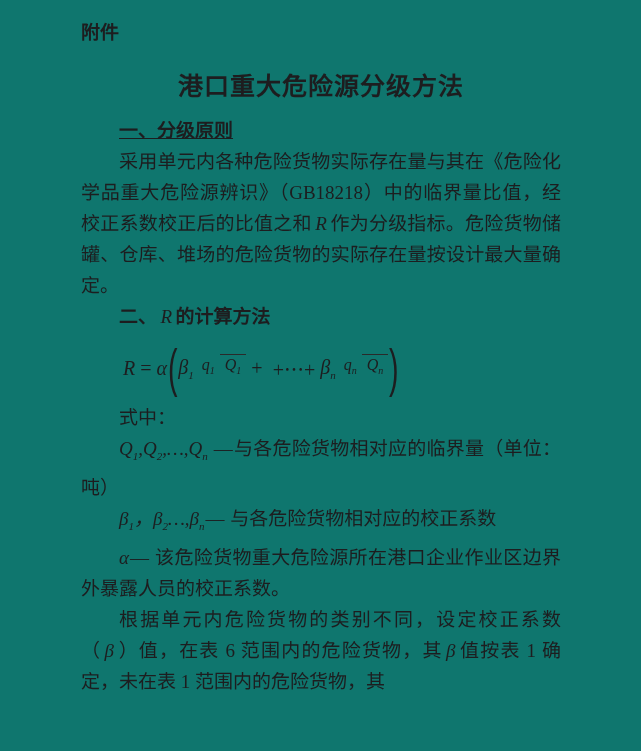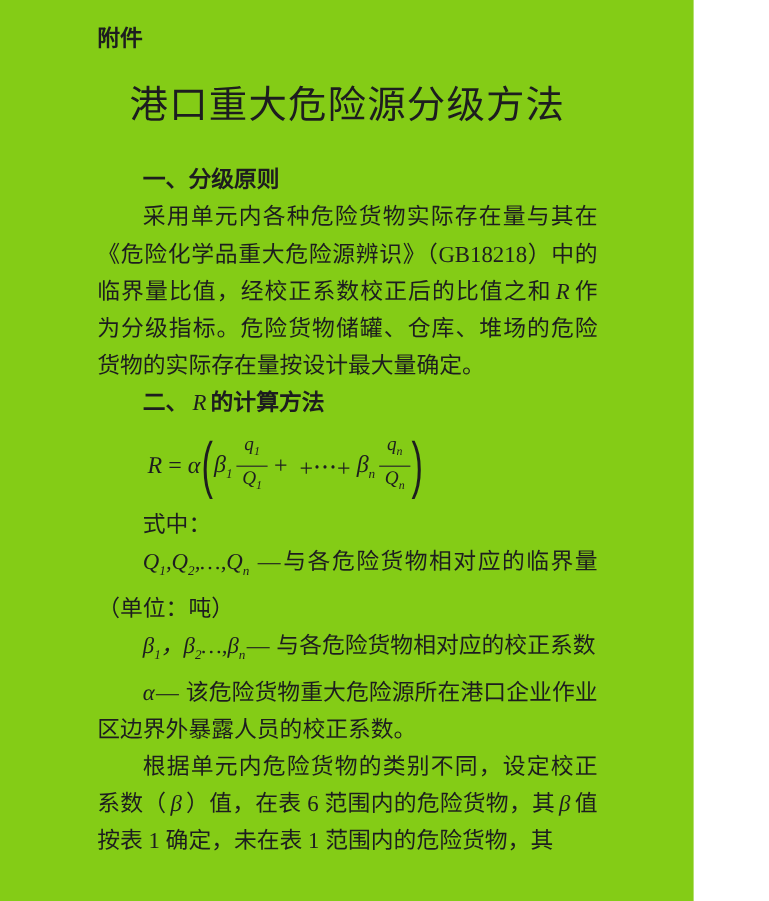--- a/index.html
+++ b/index.html
@@ -15,11 +15,11 @@
   }
   .page {
     box-sizing: border-box;
-    width: 578px;
+    width: 641px;
     height: 751px;
     padding: 22px 80px 0 81px;
     overflow: hidden;
-    background: #84cc16;
+    background: #0f766e;
   }
   .attach {
     font-family: "Liberation Sans", "DejaVu Sans", sans-serif;

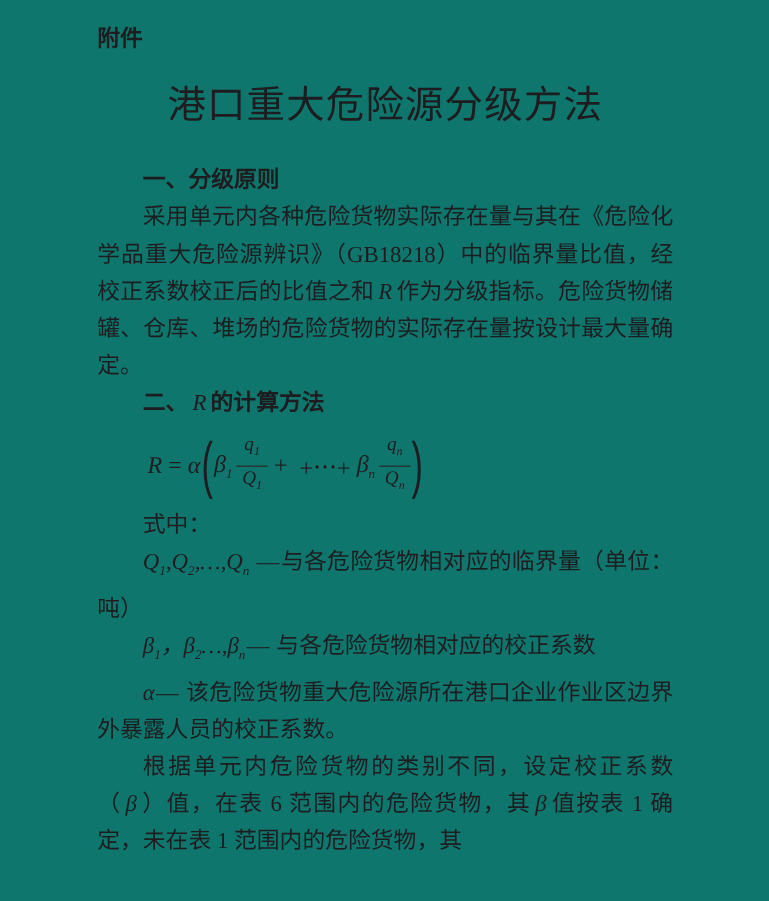--- a/index.html
+++ b/index.html
@@ -30,8 +30,8 @@
   .title {
     margin: 27px 0 0 0;
     text-align: center;
-    font-size: 32px;
-    font-weight: 400;
+    font-size: 25px;
+    font-weight: 700;
     line-height: 32px;
     letter-spacing: 1px;
   }

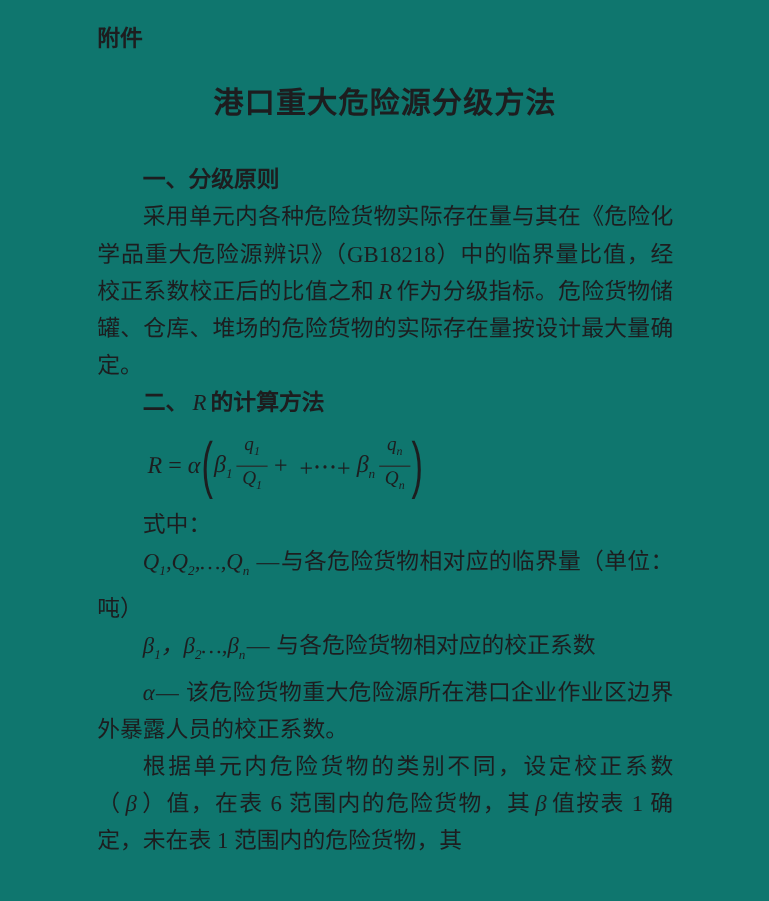--- a/index.html
+++ b/index.html
@@ -42,7 +42,7 @@
     line-height: 31px;
     text-indent: 2em;
   }
-  .hd-1 { margin-top: 32px; }
+  .hd-1 { margin-top: 12px; text-decoration: underline; }
   .para {
     margin: 0;
     font-size: 19px;

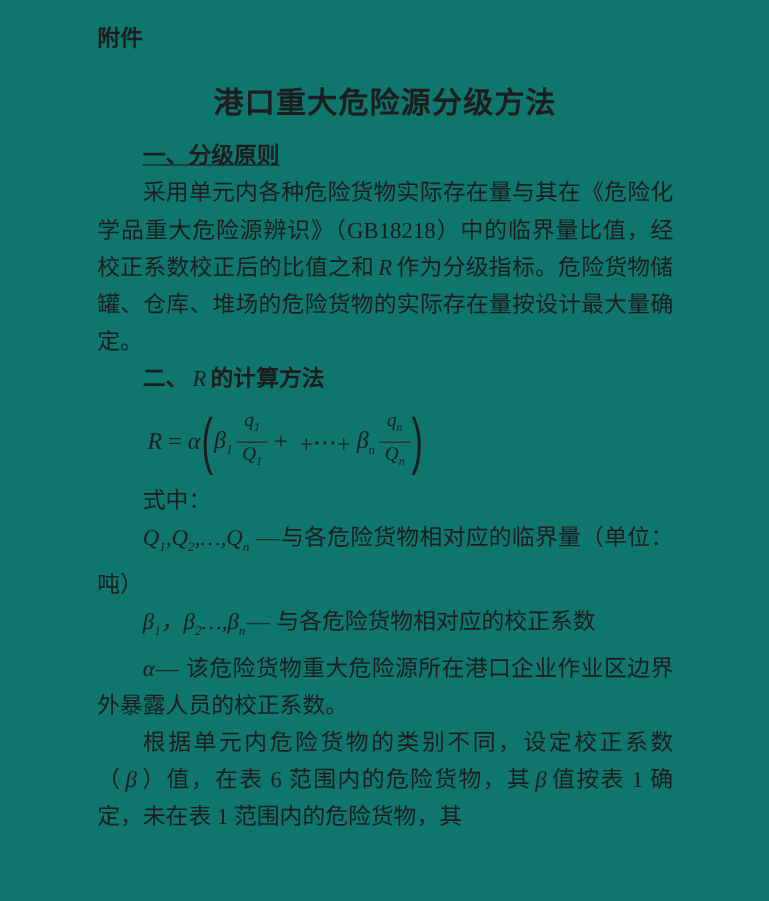--- a/index.html
+++ b/index.html
@@ -93,7 +93,7 @@
   }
   .frac {
     display: inline-flex;
-    flex-direction: column;
+    flex-direction: row;
     align-items: center;
     margin-left: 3px;
     font-style: italic;

